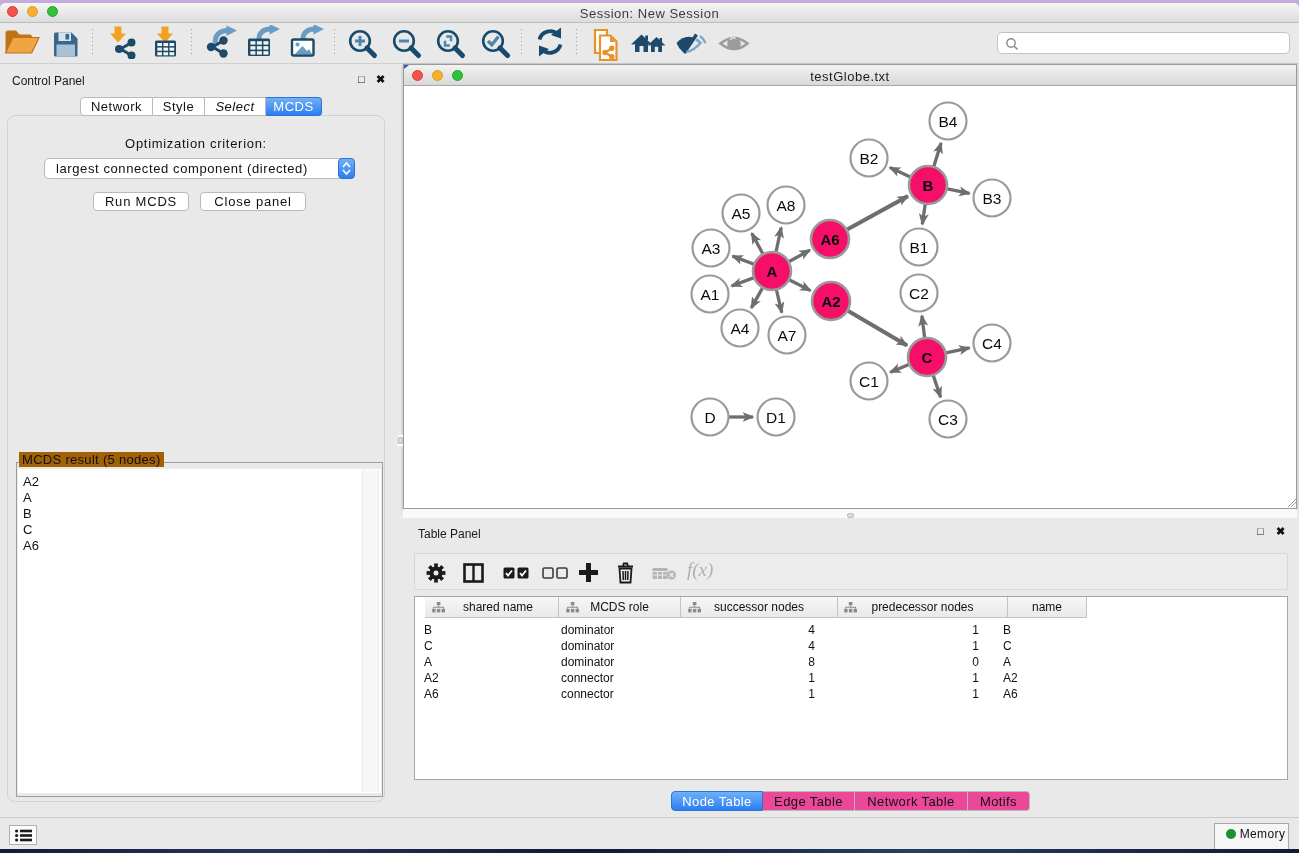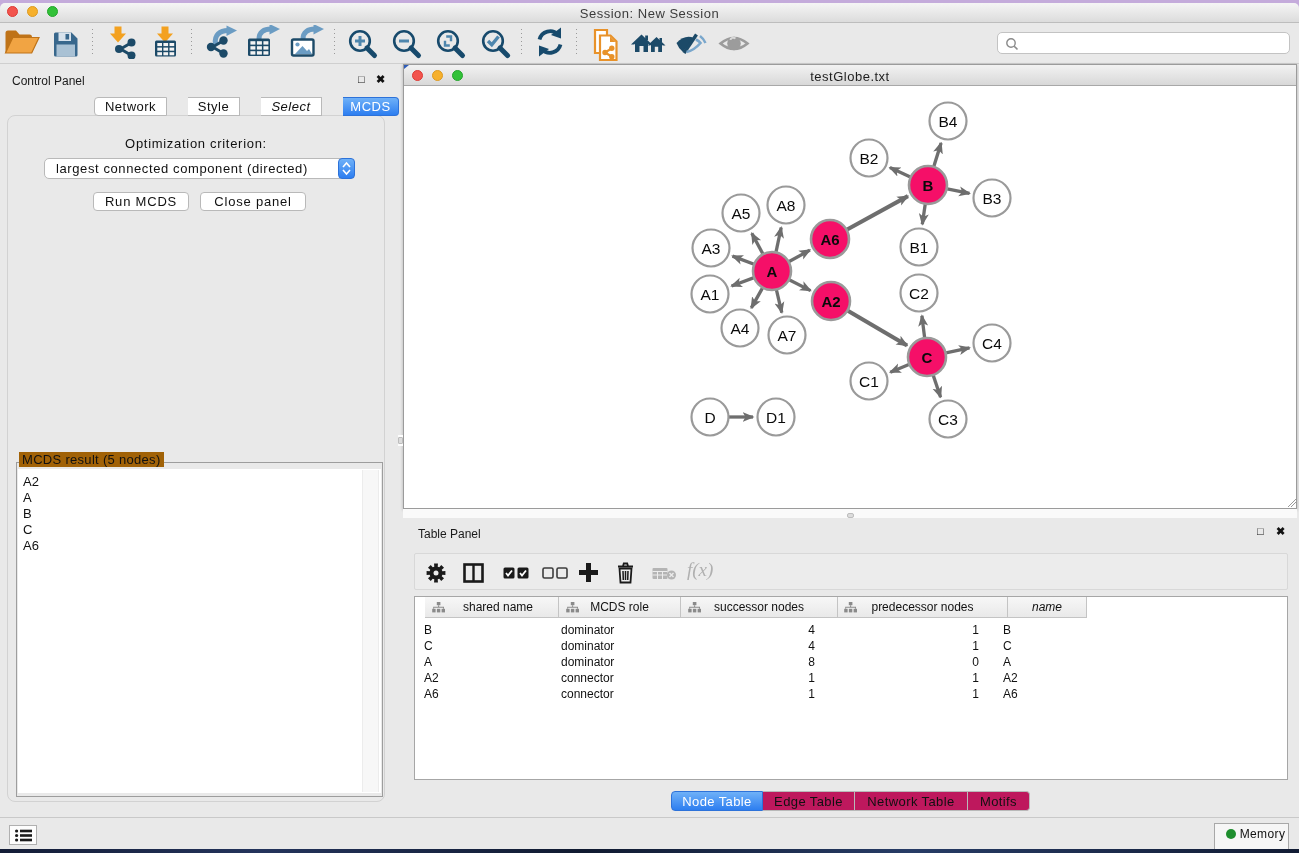--- a/index.html
+++ b/index.html
@@ -279,7 +279,7 @@
   <div class="pan-ico" style="left:358px; top:9px;">□</div>
   <div class="pan-ico" style="left:376px; top:9px; font-weight:bold;">✖</div>
   <div id="cp-body" class="abs"></div>
-  <div class="tabs" style="left:94px; top:33px;gap:21px;">
+  <div class="tabs" style="left:80px; top:33px;">
     <div class="tab first" style="width:73px;">Network</div>
     <div class="tab" style="width:52px;">Style</div>
     <div class="tab" style="width:61px;font-style:italic;">Select</div>

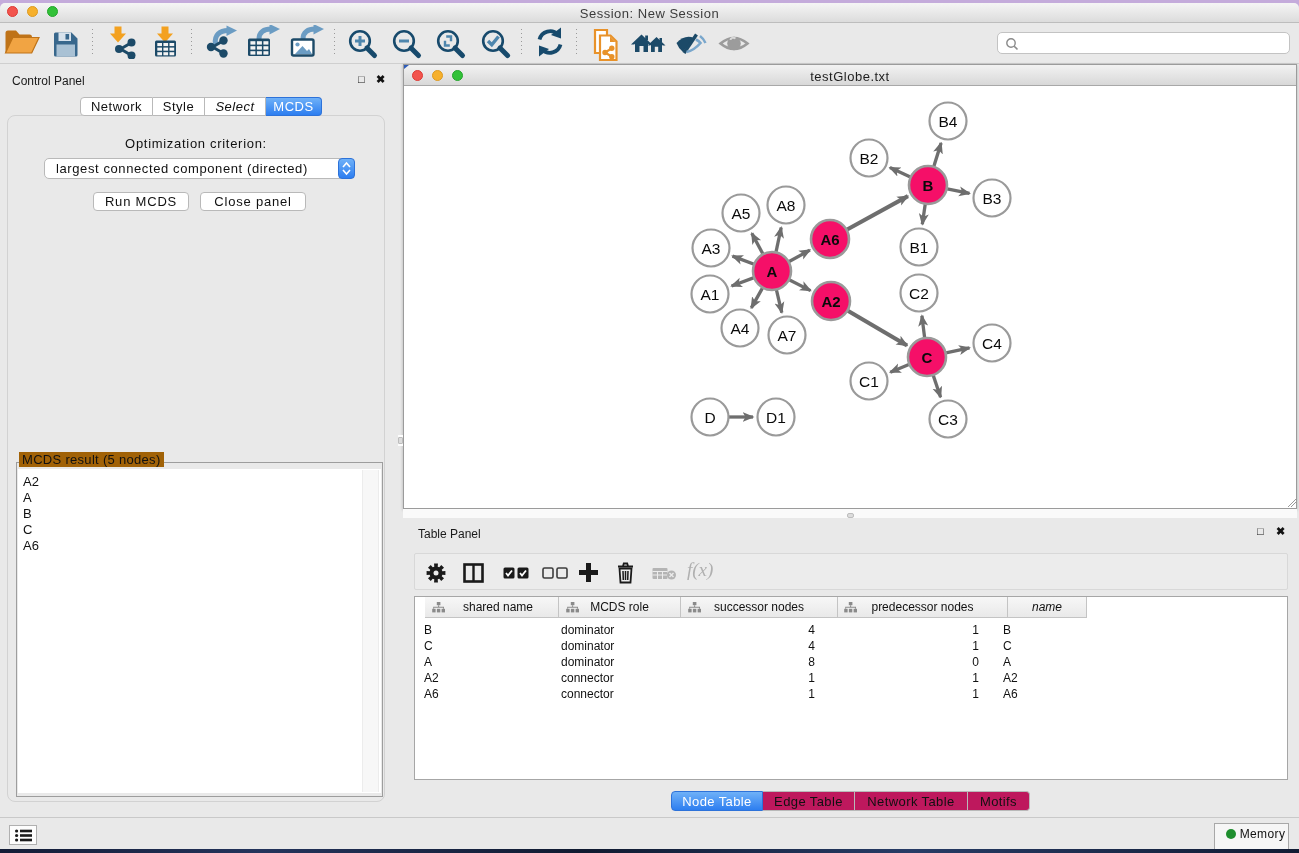--- a/index.html
+++ b/index.html
@@ -450,7 +450,7 @@
       <div class="th-cell" style="left:134px; width:122px;">MCDS role</div>
       <div class="th-cell" style="left:256px; width:157px;">successor nodes</div>
       <div class="th-cell" style="left:413px; width:170px;">predecessor nodes</div>
-      <div class="th-cell" style="left:583px; width:79px; border-right:1px solid #c4c4c4;font-style:italic;">name</div>
+      <div class="th-cell" style="left:583px; width:79px; border-right:1px solid #c4c4c4;">name</div>
       <svg class="abs" style="left:7px;top:5px;" width="13" height="11" viewBox="0 0 13 11">
           <g fill="#8a8a8a">
             <rect x="4.8" y="0" width="3.6" height="3.2"></rect>

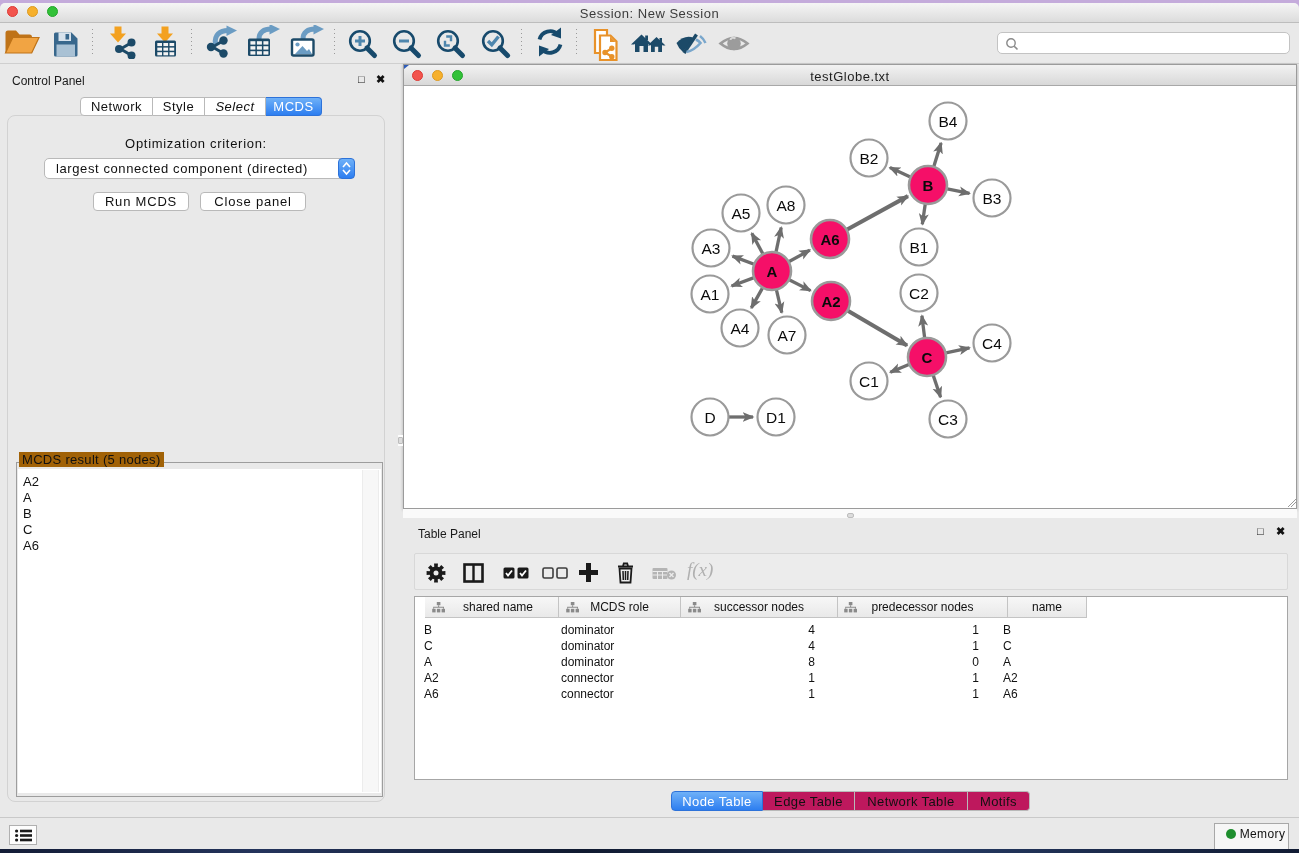--- a/index.html
+++ b/index.html
@@ -84,7 +84,7 @@
   .td { position:absolute; line-height:16px; }
   .num { text-align:right; }
   
-  .btab { position:absolute; top:727px; height:20px; background:#be185d;
+  .btab { position:absolute; top:727px; height:20px; background:#ec4899;
     border:1px solid #b9b9b9; border-left:none; font-size:13px; color:#111; letter-spacing:0.4px;
     text-align:center; line-height:19px; }
   

